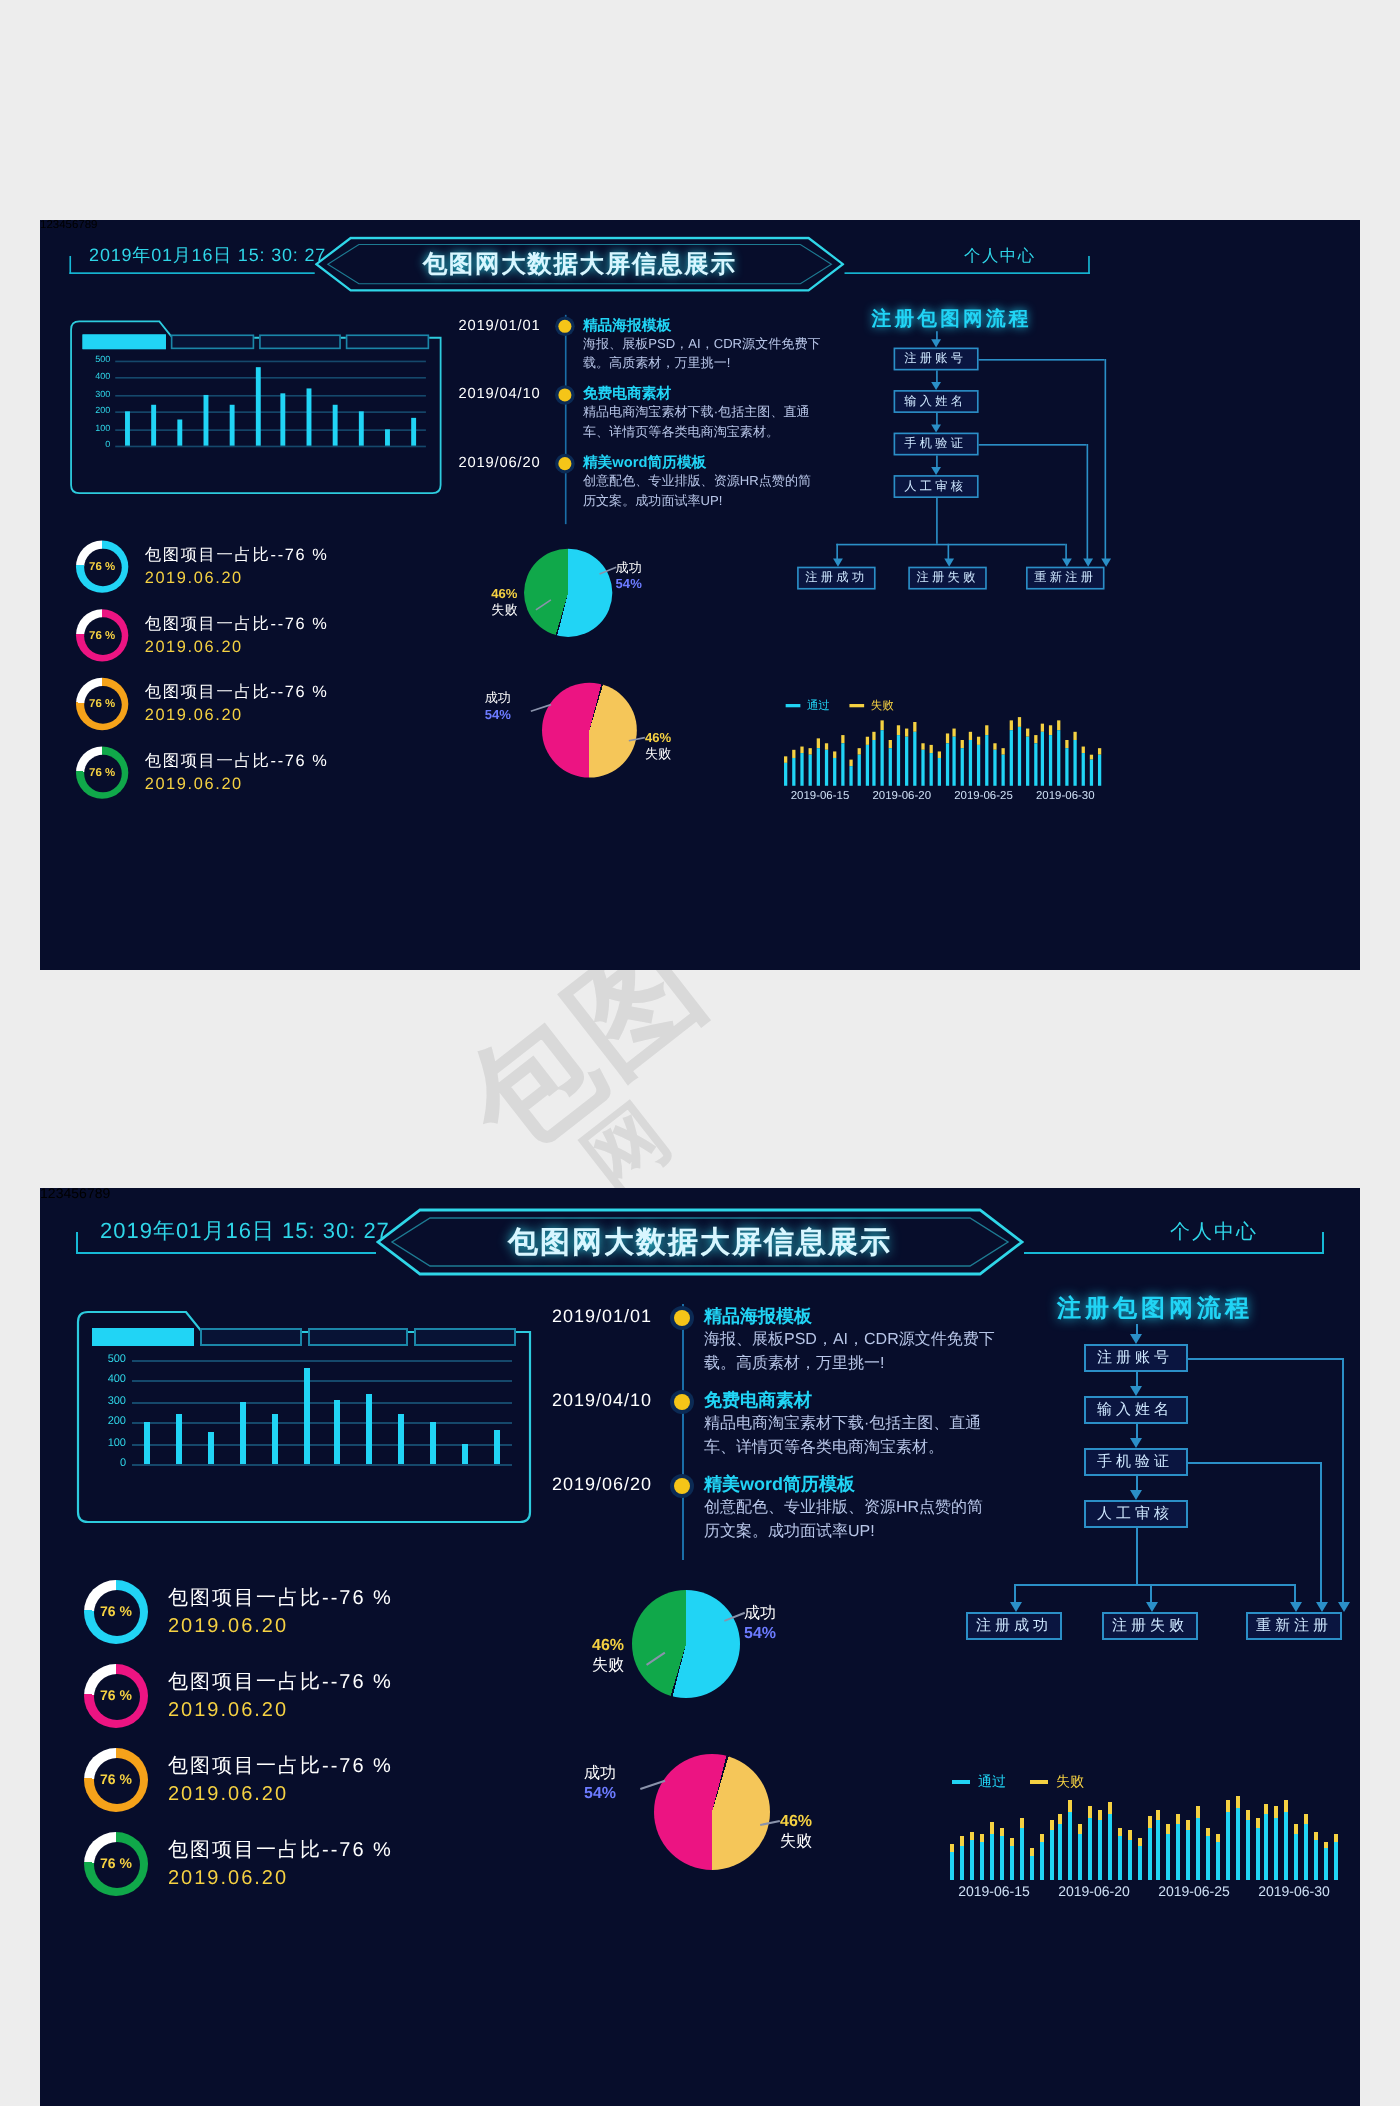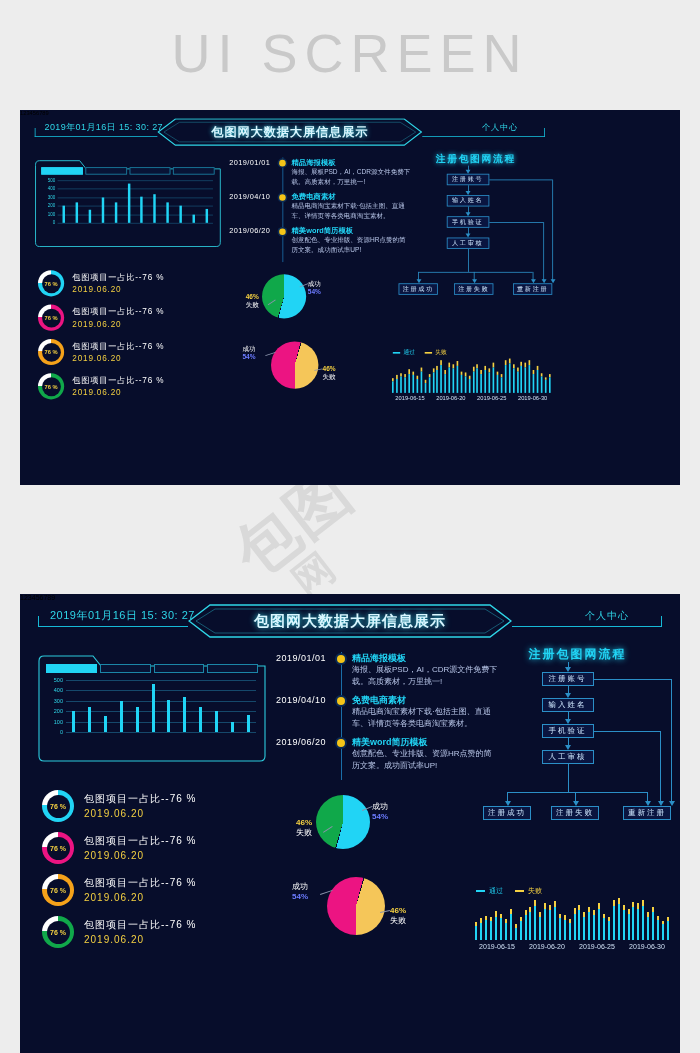--- a/index.html
+++ b/index.html
@@ -134,7 +134,6 @@
 
 <div class="page">
 
-  <div class="ui-screen">UI SCREEN</div>
 
   <div class="watermark">
     <span>包图</span>

